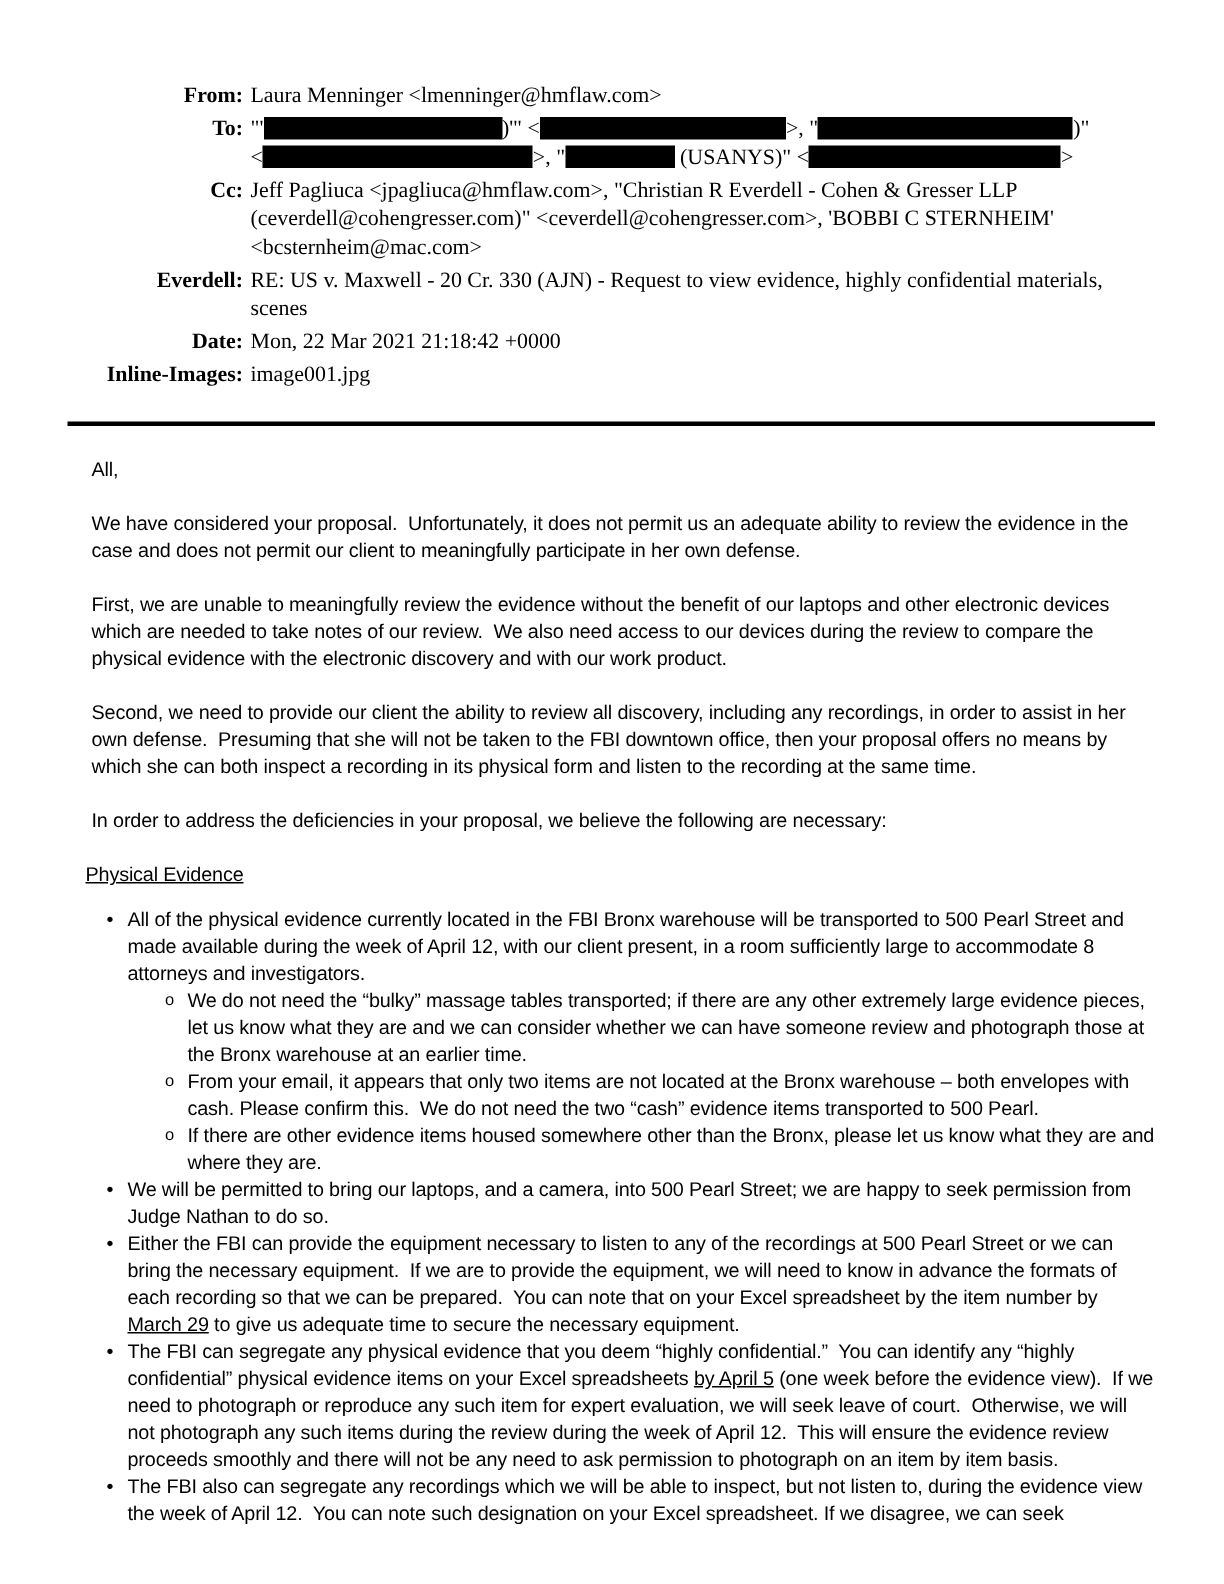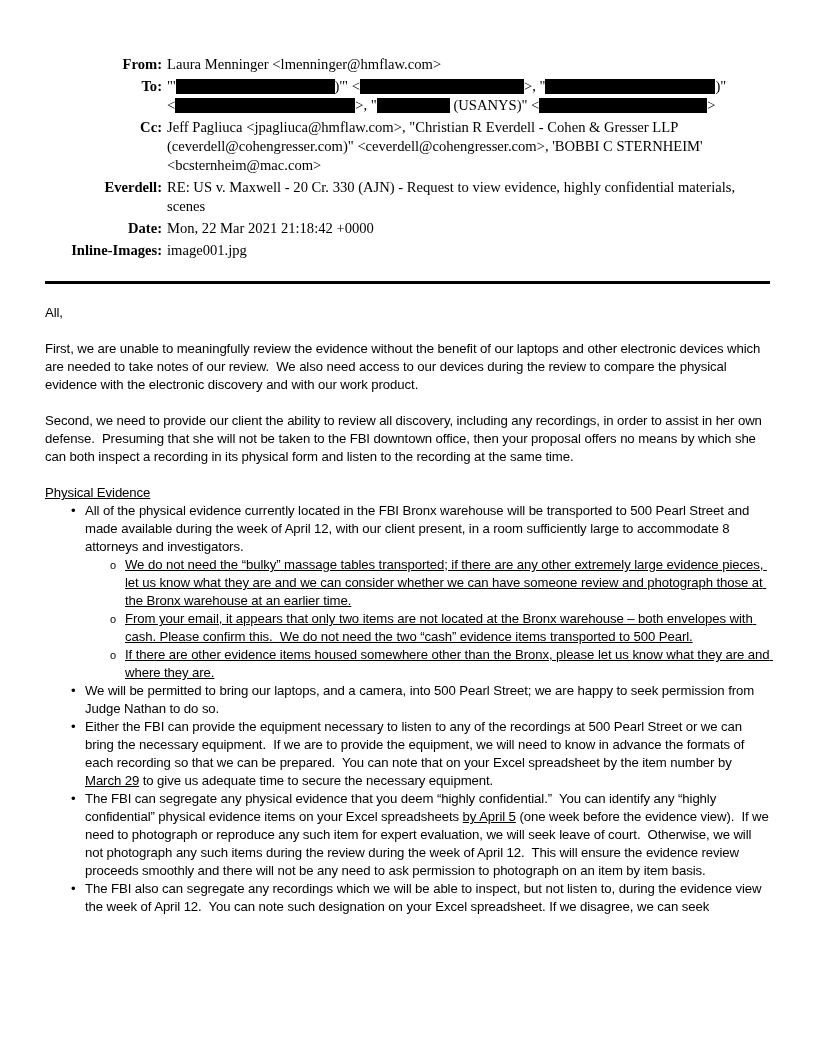--- a/index.html
+++ b/index.html
@@ -31,7 +31,7 @@
     font-family:"Liberation Sans", sans-serif;
     font-size:13.2px; line-height:18px; letter-spacing:-0.1px;
   }
-  .email-body p { margin:0 0 18px; white-space:pre-wrap; }
+  .email-body p { margin:0 16px 18px; white-space:pre-wrap; }
   p.section-heading { margin:0; text-decoration:underline; }
   .email-body ul { list-style:none; margin:0; padding:0; }
   .l1 > li { position:relative; padding-left:40px; }

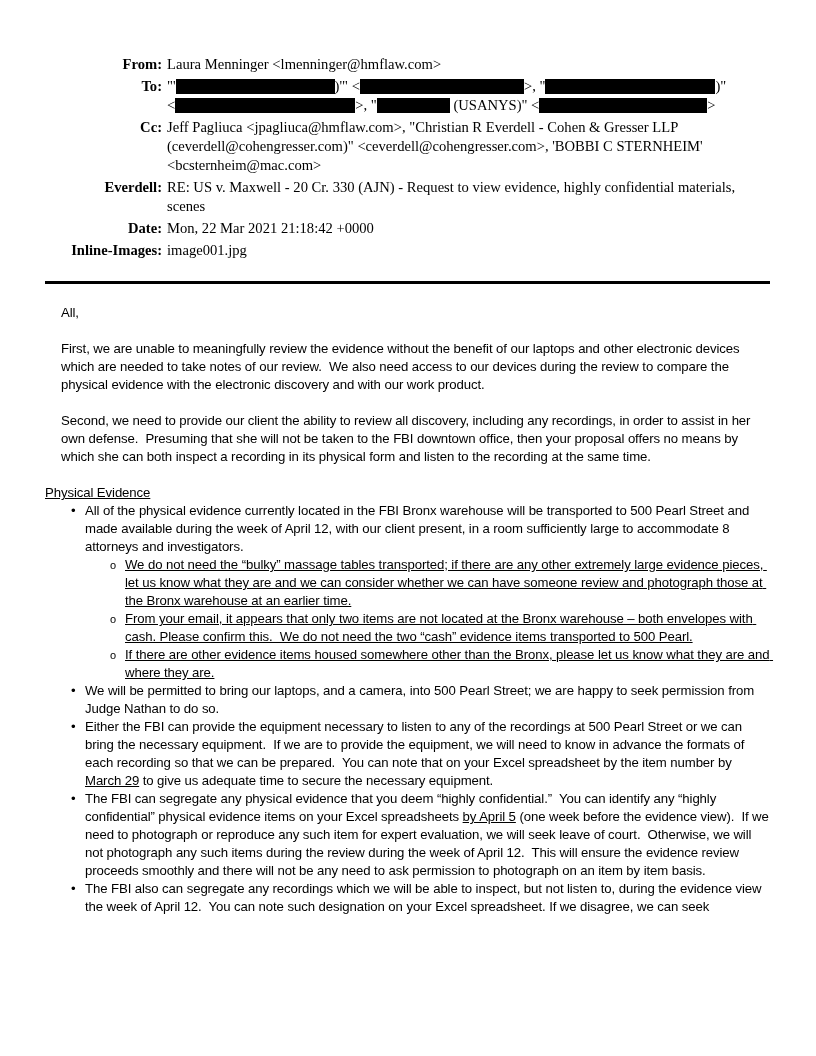--- a/index.html
+++ b/index.html
@@ -70,6 +70,7 @@
 
   <div class="email-body">
     <p>All,</p>
+    <p>We have considered your proposal.  Unfortunately, it does not permit us an adequate ability to review the evidence in the case and does not permit our client to meaningfully participate in her own defense.</p>
     <p>First, we are unable to meaningfully review the evidence without the benefit of our laptops and other electronic devices which are needed to take notes of our review.  We also need access to our devices during the review to compare the physical evidence with the electronic discovery and with our work product.</p>
     <p>Second, we need to provide our client the ability to review all discovery, including any recordings, in order to assist in her own defense.  Presuming that she will not be taken to the FBI downtown office, then your proposal offers no means by which she can both inspect a recording in its physical form and listen to the recording at the same time.</p>
 

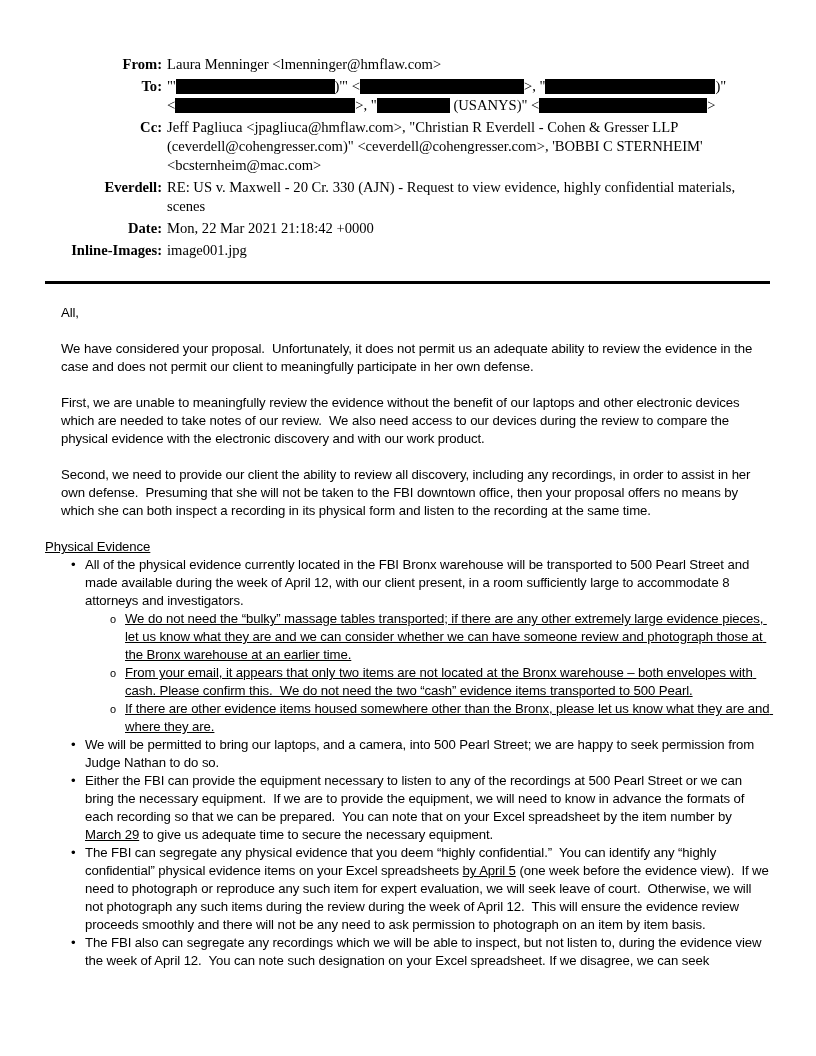--- a/index.html
+++ b/index.html
@@ -73,6 +73,7 @@
     <p>We have considered your proposal.  Unfortunately, it does not permit us an adequate ability to review the evidence in the case and does not permit our client to meaningfully participate in her own defense.</p>
     <p>First, we are unable to meaningfully review the evidence without the benefit of our laptops and other electronic devices which are needed to take notes of our review.  We also need access to our devices during the review to compare the physical evidence with the electronic discovery and with our work product.</p>
     <p>Second, we need to provide our client the ability to review all discovery, including any recordings, in order to assist in her own defense.  Presuming that she will not be taken to the FBI downtown office, then your proposal offers no means by which she can both inspect a recording in its physical form and listen to the recording at the same time.</p>
+    <p>In order to address the deficiencies in your proposal, we believe the following are necessary:</p>
 
     <p class="section-heading">Physical Evidence</p>
 

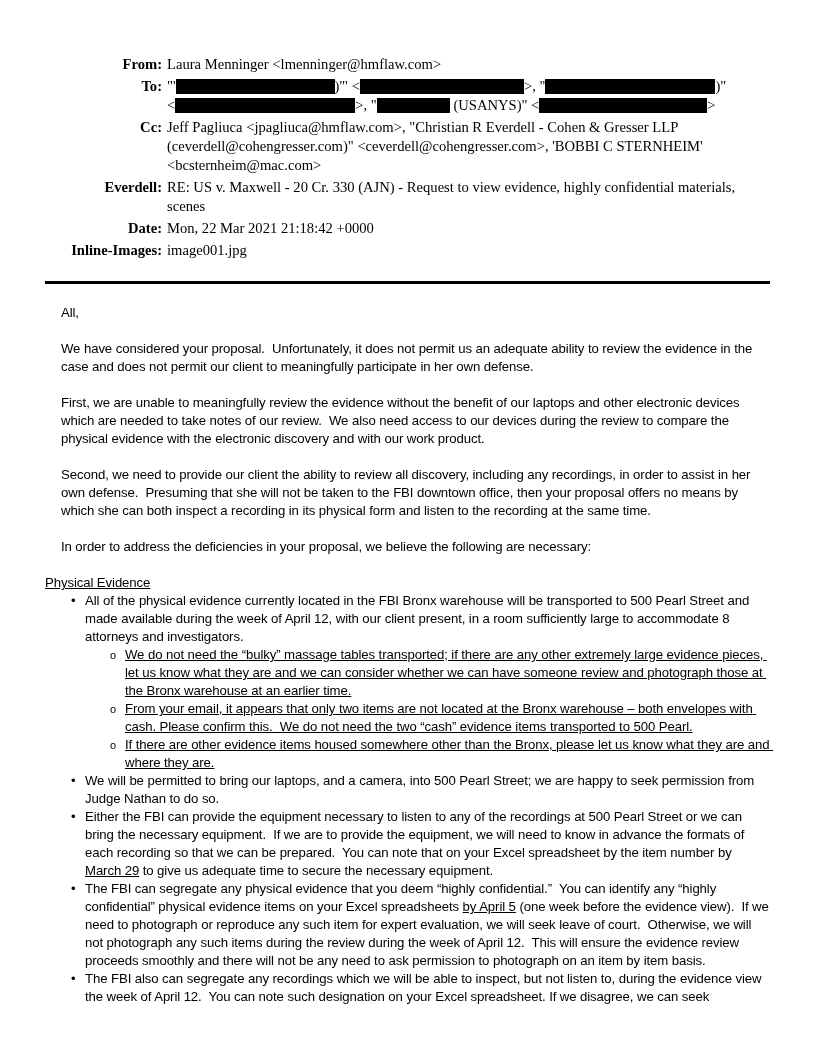--- a/index.html
+++ b/index.html
@@ -32,7 +32,7 @@
     font-size:13.2px; line-height:18px; letter-spacing:-0.1px;
   }
   .email-body p { margin:0 16px 18px; white-space:pre-wrap; }
-  p.section-heading { margin:0; text-decoration:underline; }
+  p.section-heading { margin:12px; text-decoration:underline; }
   .email-body ul { list-style:none; margin:0; padding:0; }
   .l1 > li { position:relative; padding-left:40px; }
   .l1 > li::before { content:"\2022"; position:absolute; left:26px; top:0; }

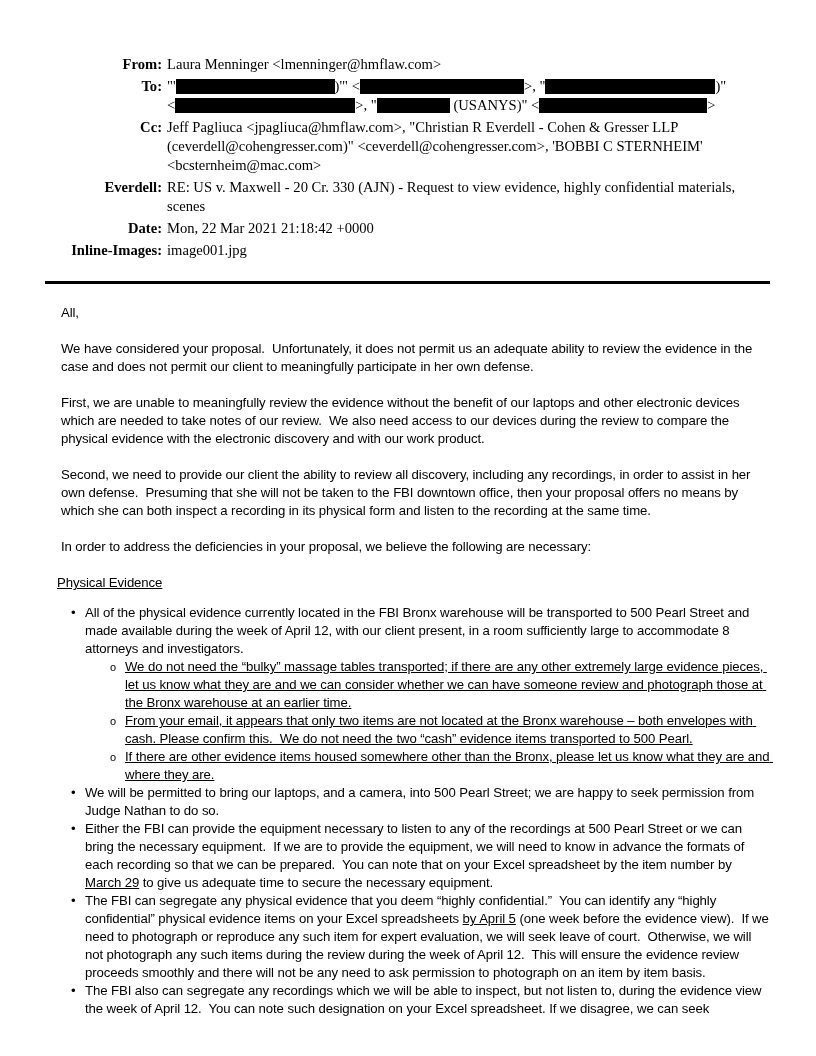--- a/index.html
+++ b/index.html
@@ -36,7 +36,7 @@
   .email-body ul { list-style:none; margin:0; padding:0; }
   .l1 > li { position:relative; padding-left:40px; }
   .l1 > li::before { content:"\2022"; position:absolute; left:26px; top:0; }
-  .l2 > li { position:relative; padding-left:40px;text-decoration:underline; }
+  .l2 > li { position:relative; padding-left:40px; }
   .l2 > li::before { content:"o"; position:absolute; left:25px; top:0; font-size:11px; }
   .li-text { white-space:pre-wrap; }
   .u { text-decoration:underline;text-align:right; }

